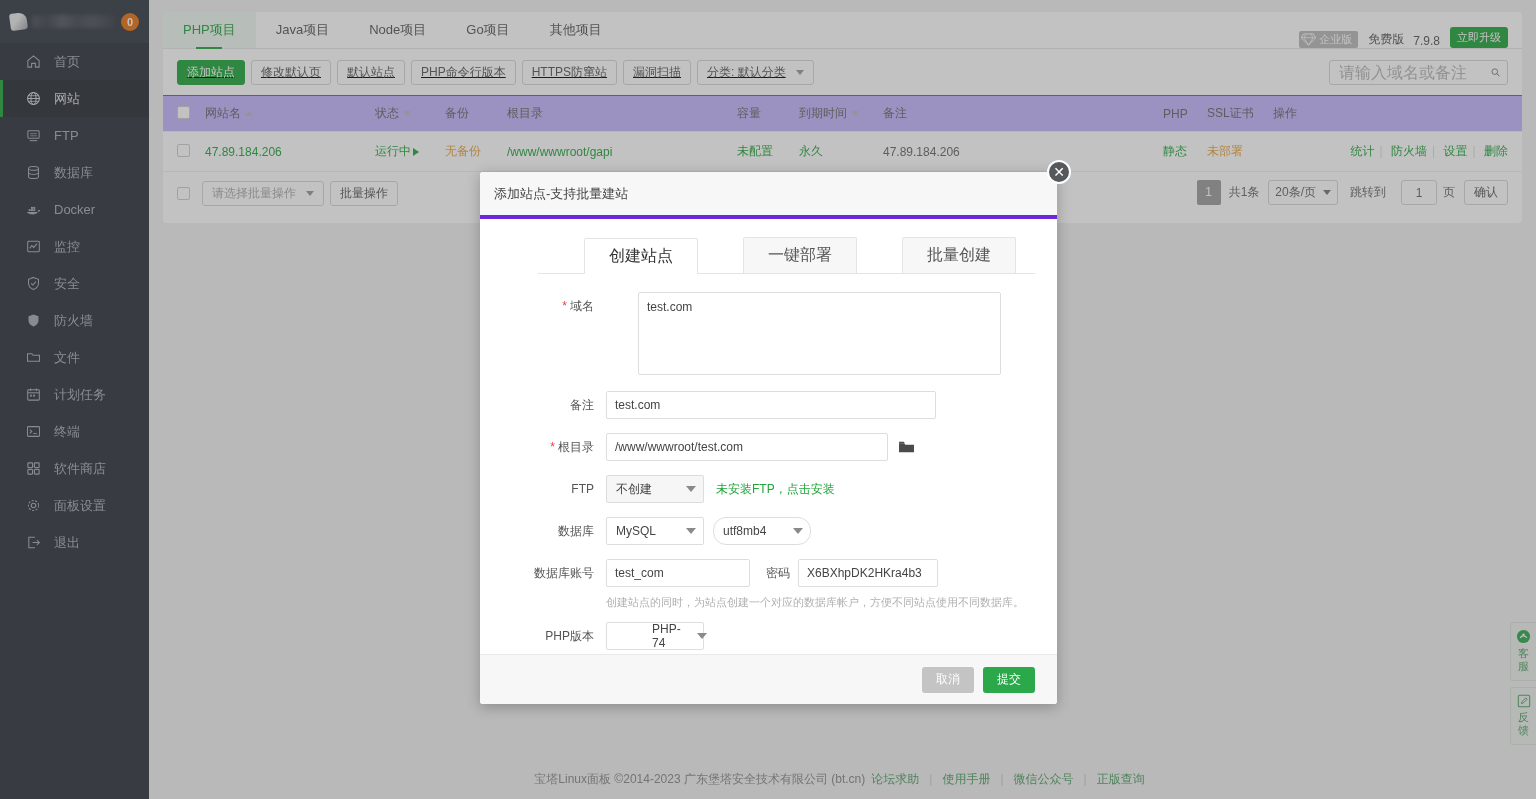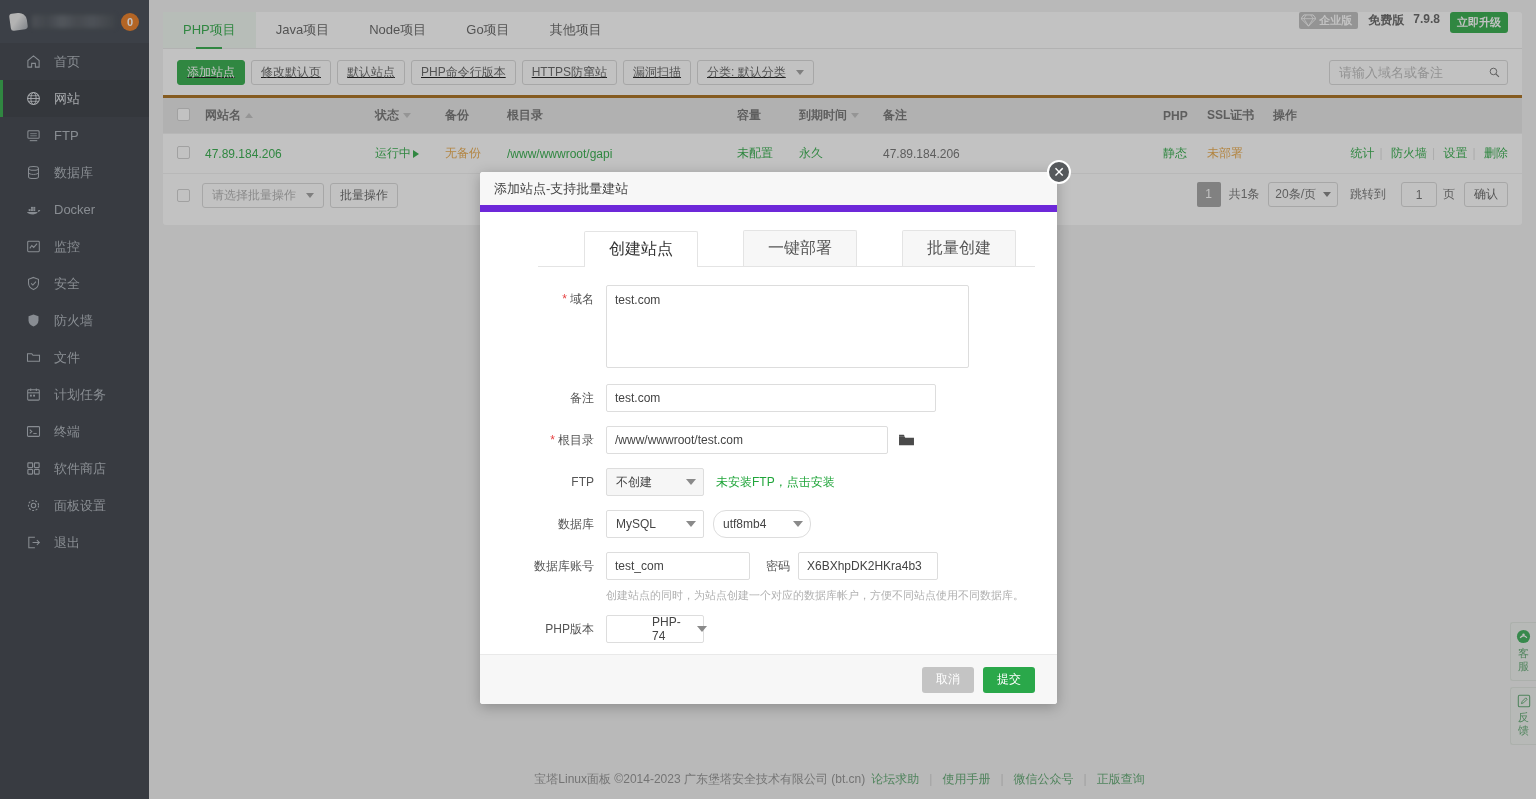--- a/index.html
+++ b/index.html
@@ -446,7 +446,7 @@
           <span>其他项目</span>
         </div>
 
-      <div style="margin-left:auto;display:flex;align-items:flex-start;padding-right:14px;font-weight:bold;">
+      <div style="margin-left:auto;display:flex;align-items:flex-end;padding-right:14px;">
         <span style="display:inline-flex;align-items:center;background:#b9b9b9;border-radius:2px;height:17px;padding:0 6px 0 2px;margin-right:10px;">
           <svg width="15" height="13" viewBox="0 0 16 14">
               <path d="M3 1h10l3 4-8 8-8-8z" fill="none" stroke="#fff" stroke-width="1"></path>

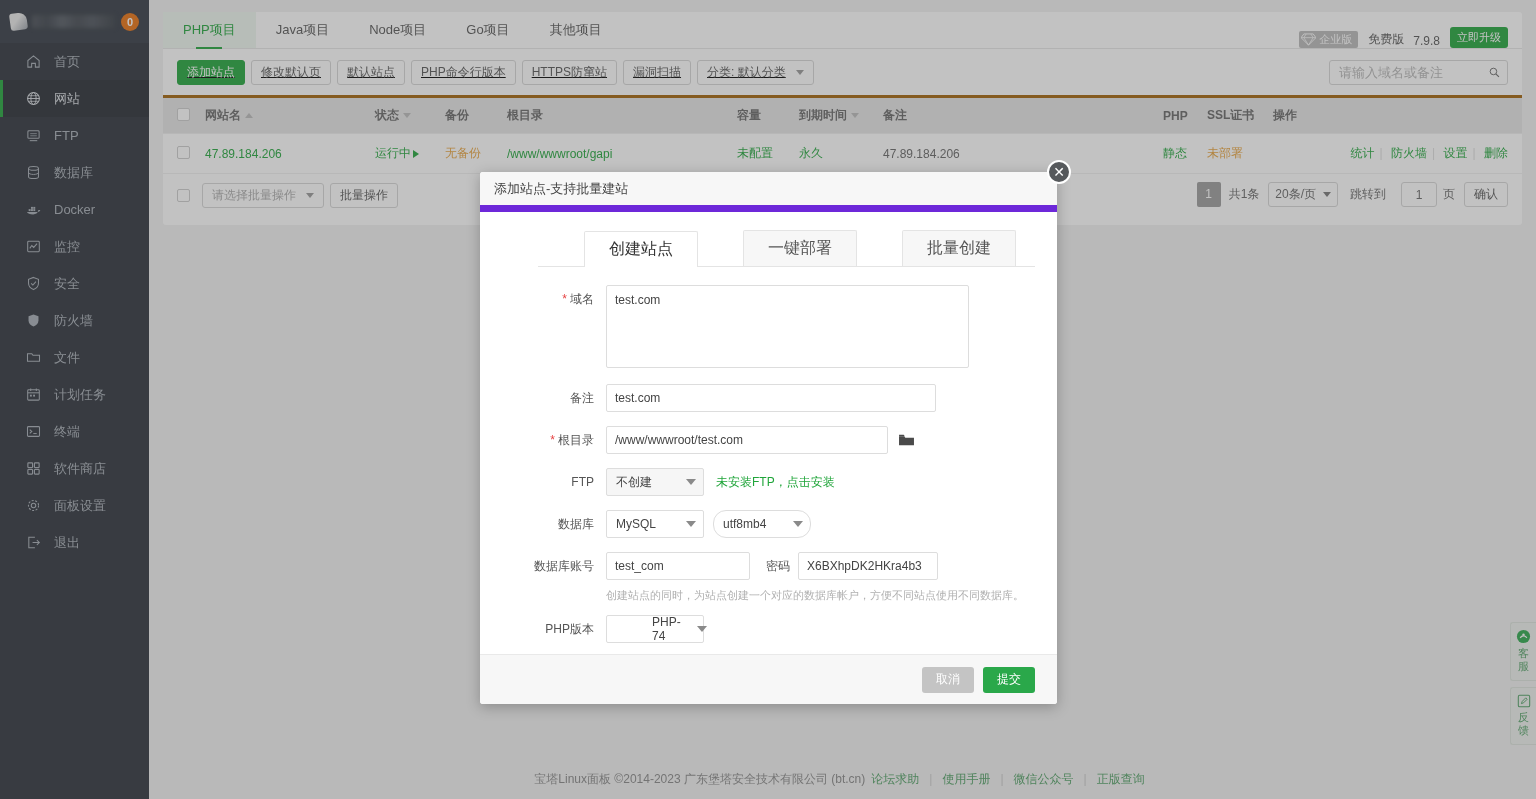--- a/index.html
+++ b/index.html
@@ -100,7 +100,7 @@
     display: flex; align-items: center; padding: 0 7px; background: #fff;
   }
   #search-input {
-    border: 0; outline: 0; flex: 1 1 auto; font-size: 13px; color: #555;
+    border: 0; outline: 0; flex: 1 1 auto; font-size: 16px; color: #555;
     font-family: inherit; background: transparent; min-width: 0;
   }
   #search-input::placeholder { color: #b6b6b6; }

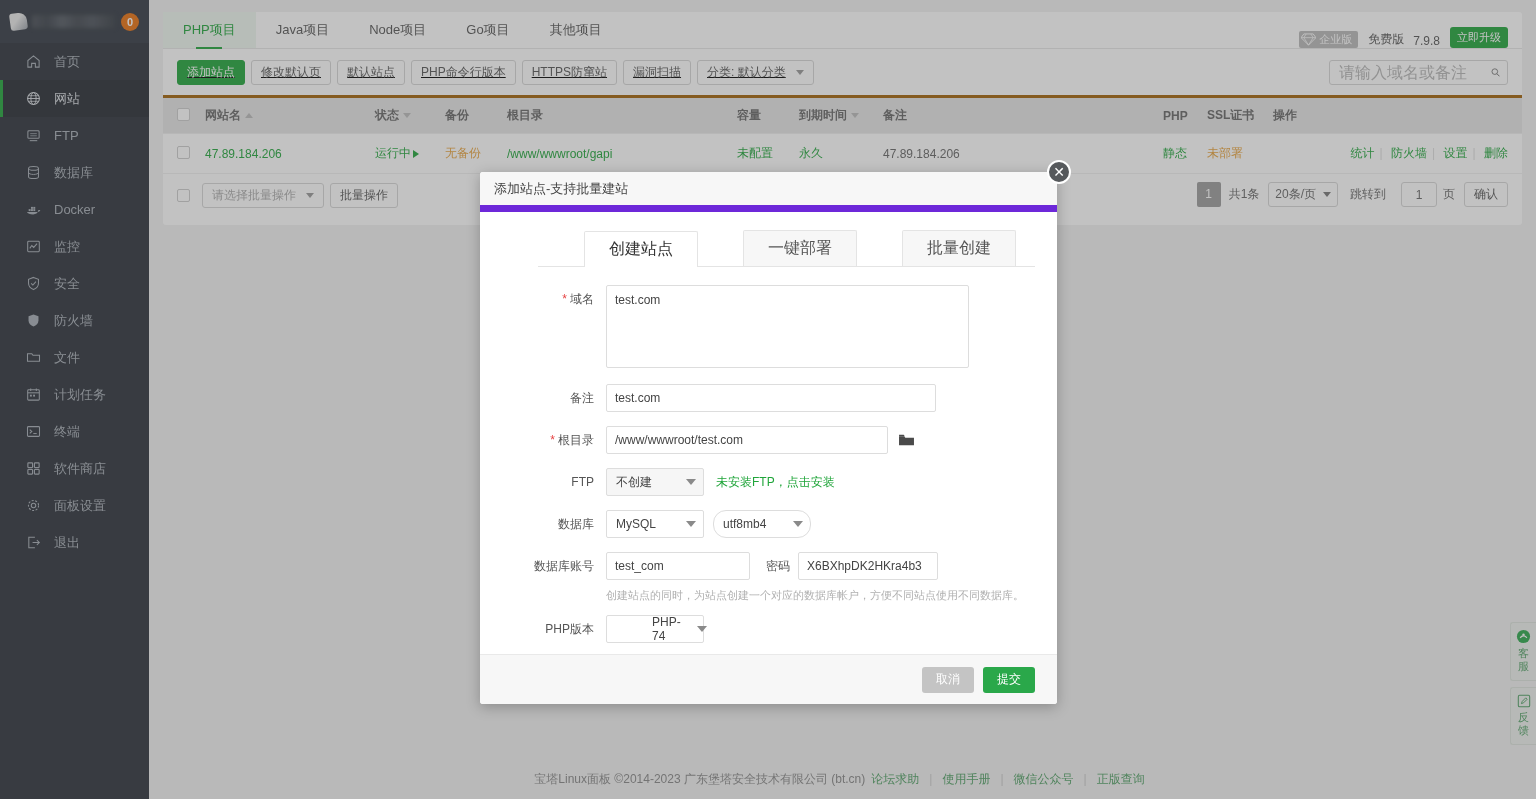--- a/index.html
+++ b/index.html
@@ -108,9 +108,9 @@
   
   table#sites { width: 100%; border-collapse: collapse; table-layout: fixed; }
   table#sites th {
-    font-weight: bold; font-size: 12px; color: #666; text-align: left;
-    padding: 9px 4px; border-bottom: 1px solid #eee; border-top: 3px solid #a16207;
-    background: #e5e5e5;
+    font-weight: normal; font-size: 12px; color: #666; text-align: left;
+    padding: 9px 4px; border-bottom: 1px solid #eee; border-top: 1px solid #a16207;
+    background: #c4b5fd;
   }
   table#sites td {
     font-size: 12px; color: #666; padding: 11px 4px;

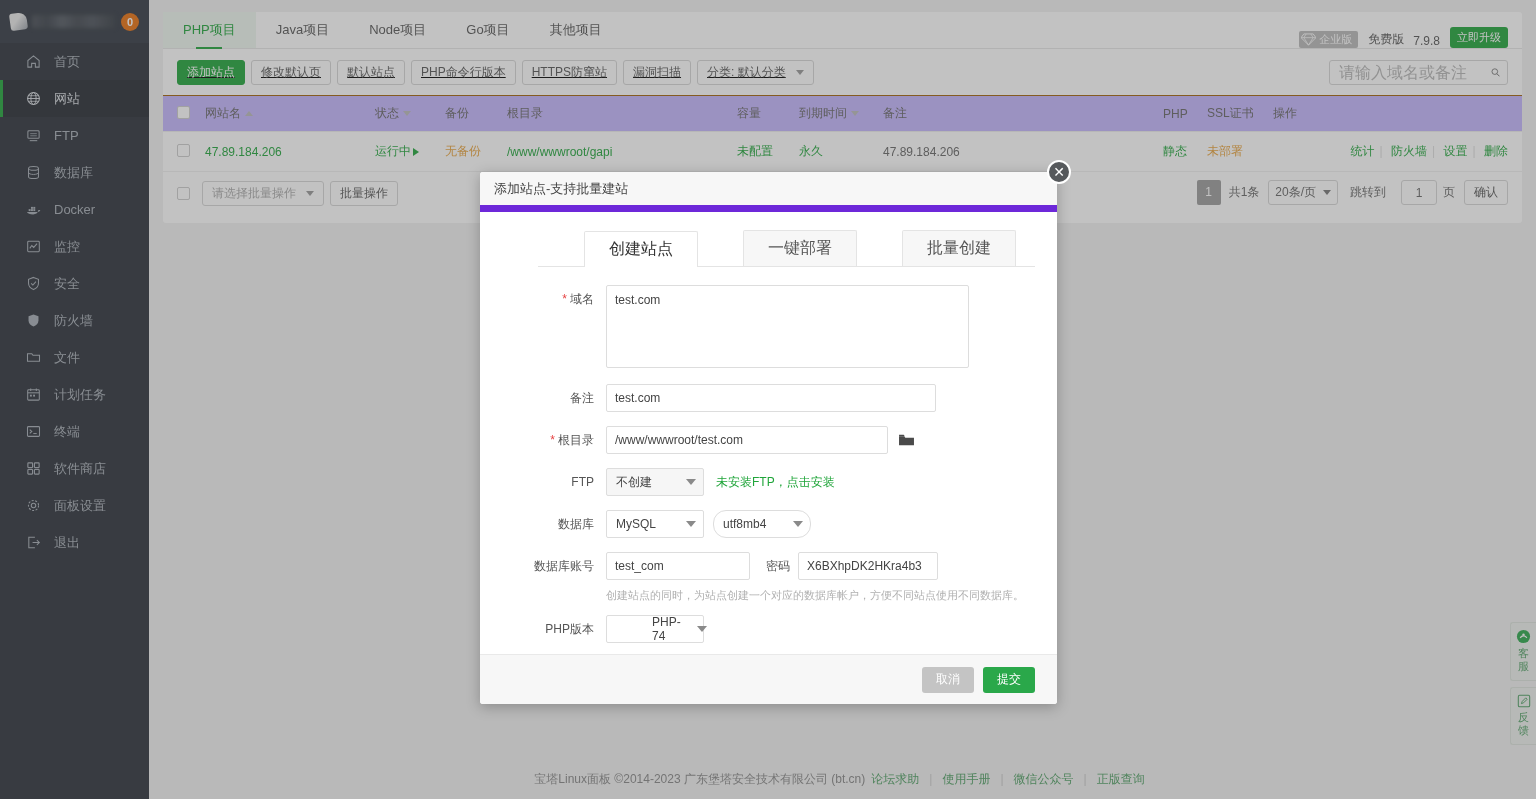--- a/index.html
+++ b/index.html
@@ -186,7 +186,7 @@
     box-shadow: 0 3px 14px rgba(0,0,0,0.25);
   }
   #modal-head {
-    height: 40px; background: #f7f7f7; border-bottom: 7px solid #6d28d9;
+    height: 47px; background: #f7f7f7; border-bottom: 4px solid #6d28d9;
     display: flex; align-items: center; padding: 0 14px;
     font-size: 13px; color: #444; border-radius: 3px 3px 0 0;
   }

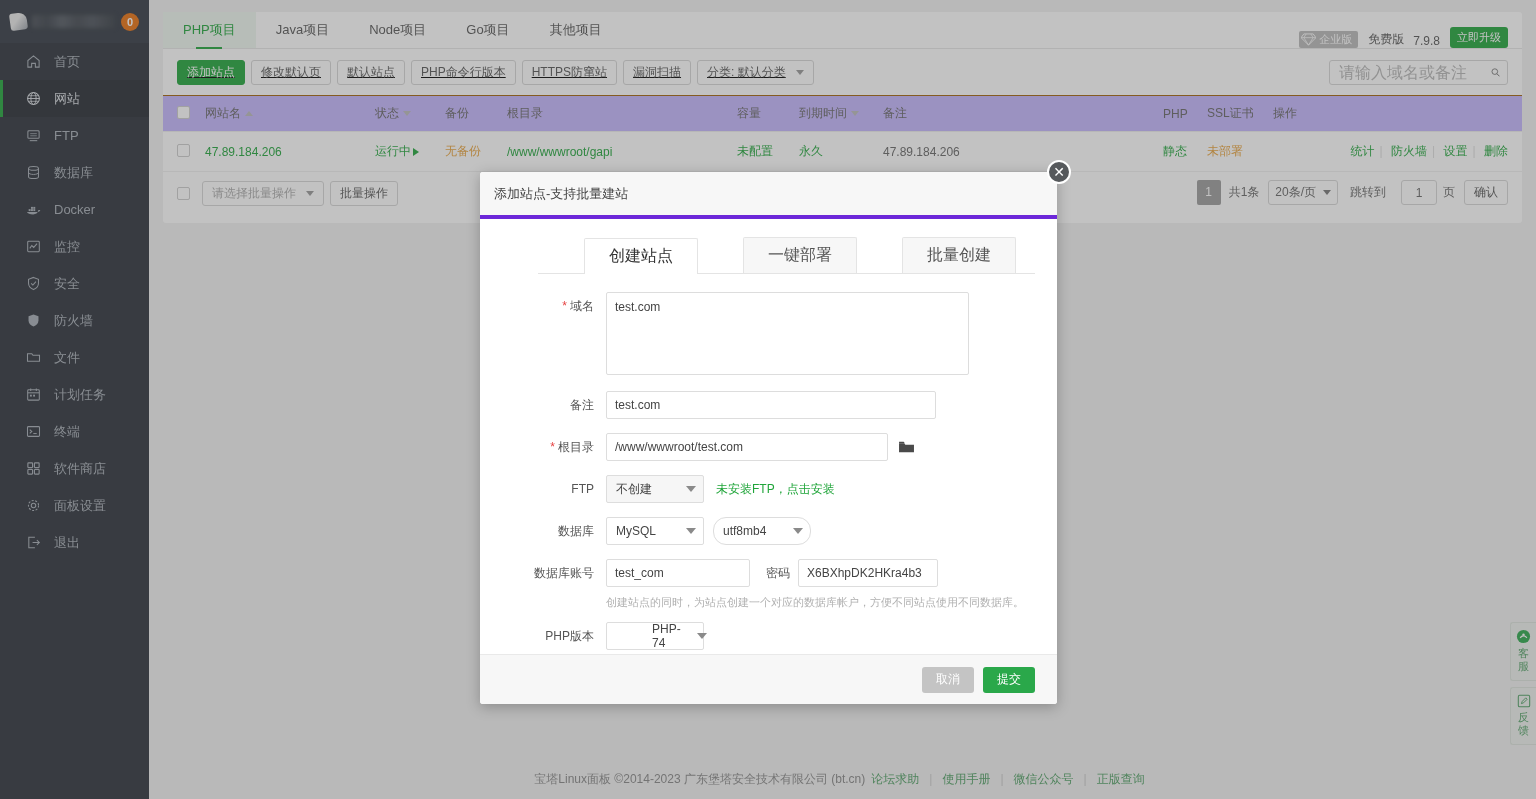--- a/index.html
+++ b/index.html
@@ -590,7 +590,7 @@
         <div class="mtab"><span>批量创建</span></div>
       </div>
 
-      <div class="frow" style="margin-top:18px;">
+      <div class="frow" style="margin-top:18px;gap:32px;">
         <div class="flabel"><span class="req">*</span><span>域名</span></div>
         <div class="fctl">
             <textarea class="ta" style="">test.com</textarea>

